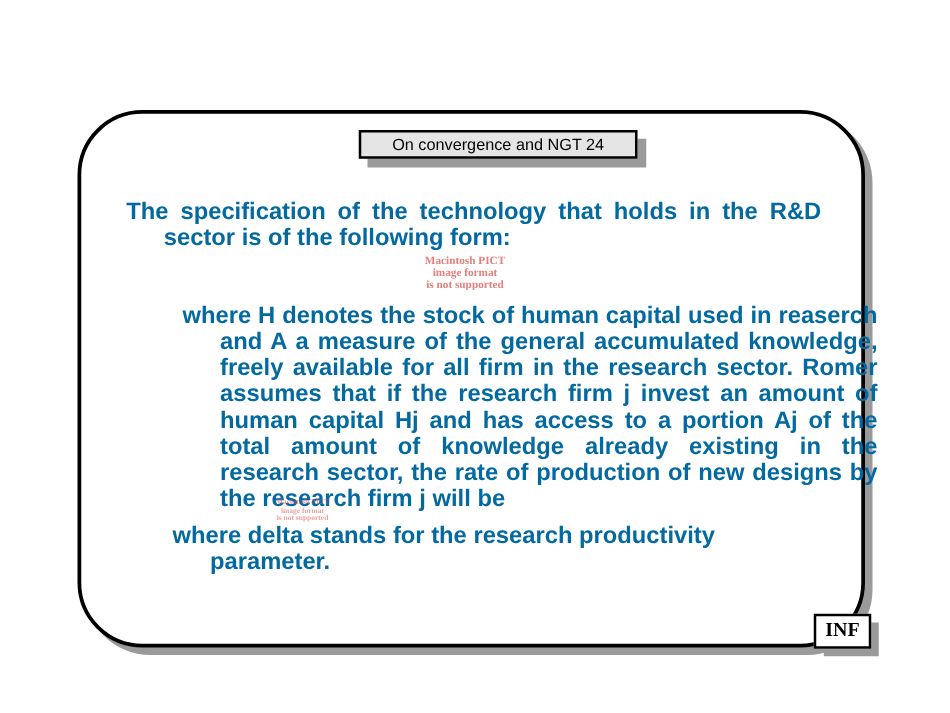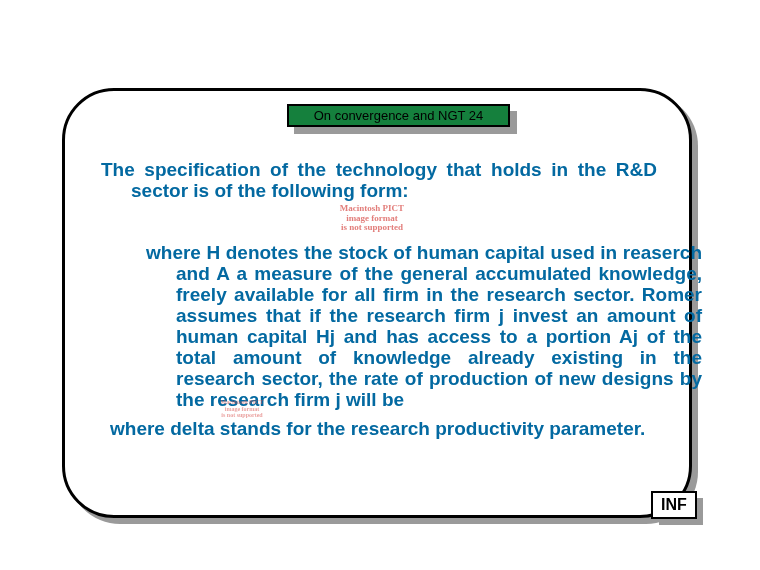--- a/index.html
+++ b/index.html
@@ -19,7 +19,7 @@
     }
     .title-box {
       position: absolute; left: 287px; top: 104px; width: 219px; height: 19px;
-      border: 2px solid #000; background: #15803d;
+      border: 2px solid #000; background: #e5e5e5;
       font-size: 13px; text-align: center; line-height: 19px; color: #000;
     }
 

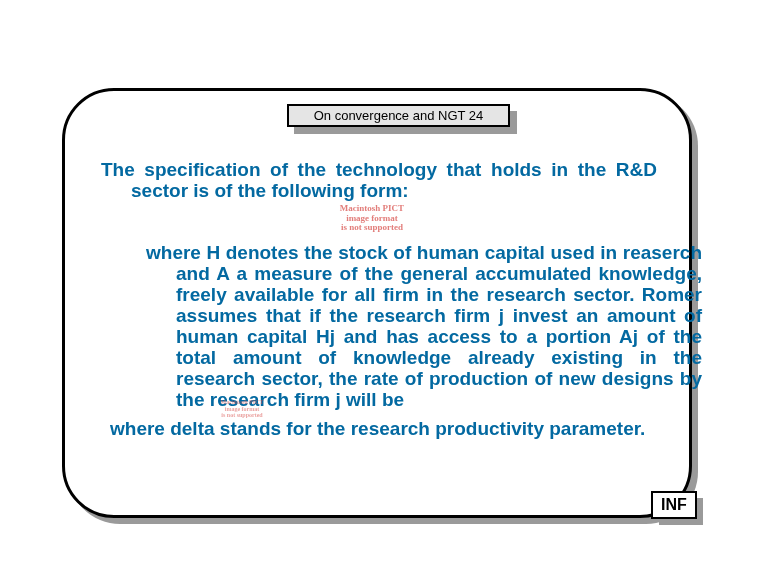--- a/index.html
+++ b/index.html
@@ -28,7 +28,7 @@
       font-size: 19px; font-weight: bold; line-height: 21px; color: #0369a1;
     }
     .para { margin: 0; padding-left: 30px; text-indent: -30px; text-align: justify; }
-    .para.last-ragged { text-align: left; }
+    .para.last-ragged { text-align: left; margin-left: 28px; }
 
     .p1 { top: 159px; }
     .p2 { top: 242px; margin-left: 45px; }

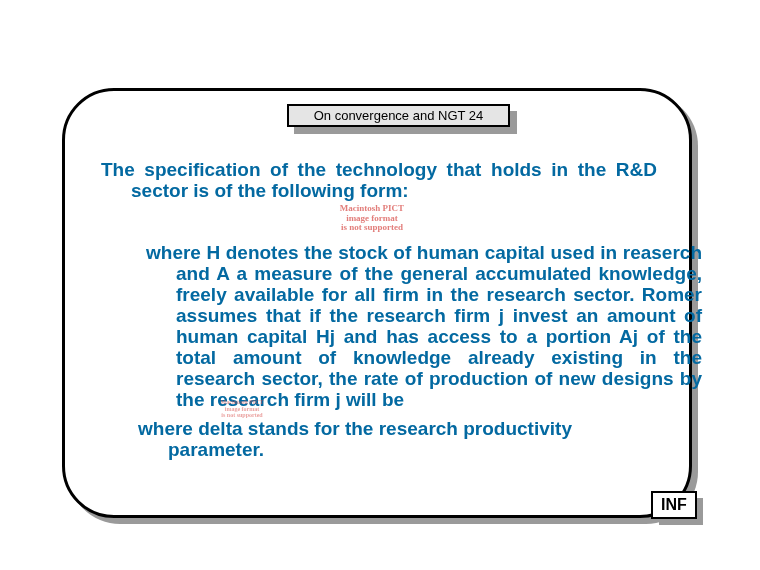--- a/index.html
+++ b/index.html
@@ -47,7 +47,7 @@
     .inf-box {
       position: absolute; left: 651px; top: 491px; width: 42px; height: 24px;
       border: 2px solid #000; background: #fff;
-      font-family: Liberation Sans, sans-serif; font-weight: bold; font-size: 16px;
+      font-family: Liberation Serif, serif; font-weight: bold; font-size: 16px;
       text-align: center; line-height: 24px; color: #000;
     }
   </style>

